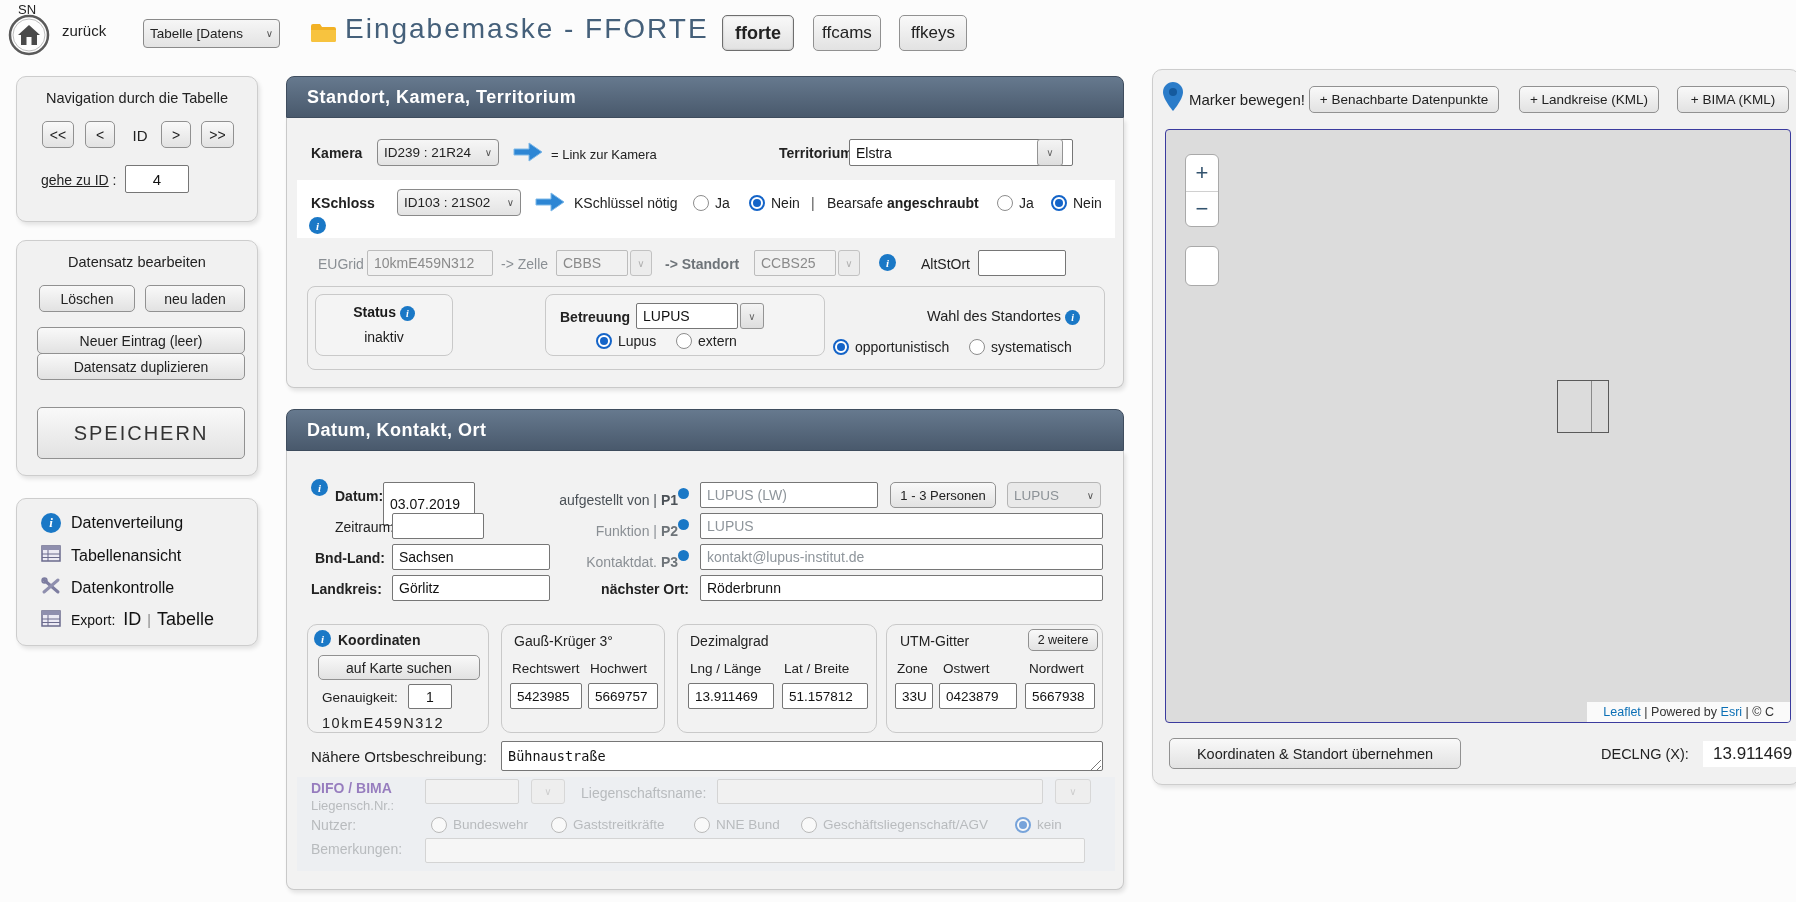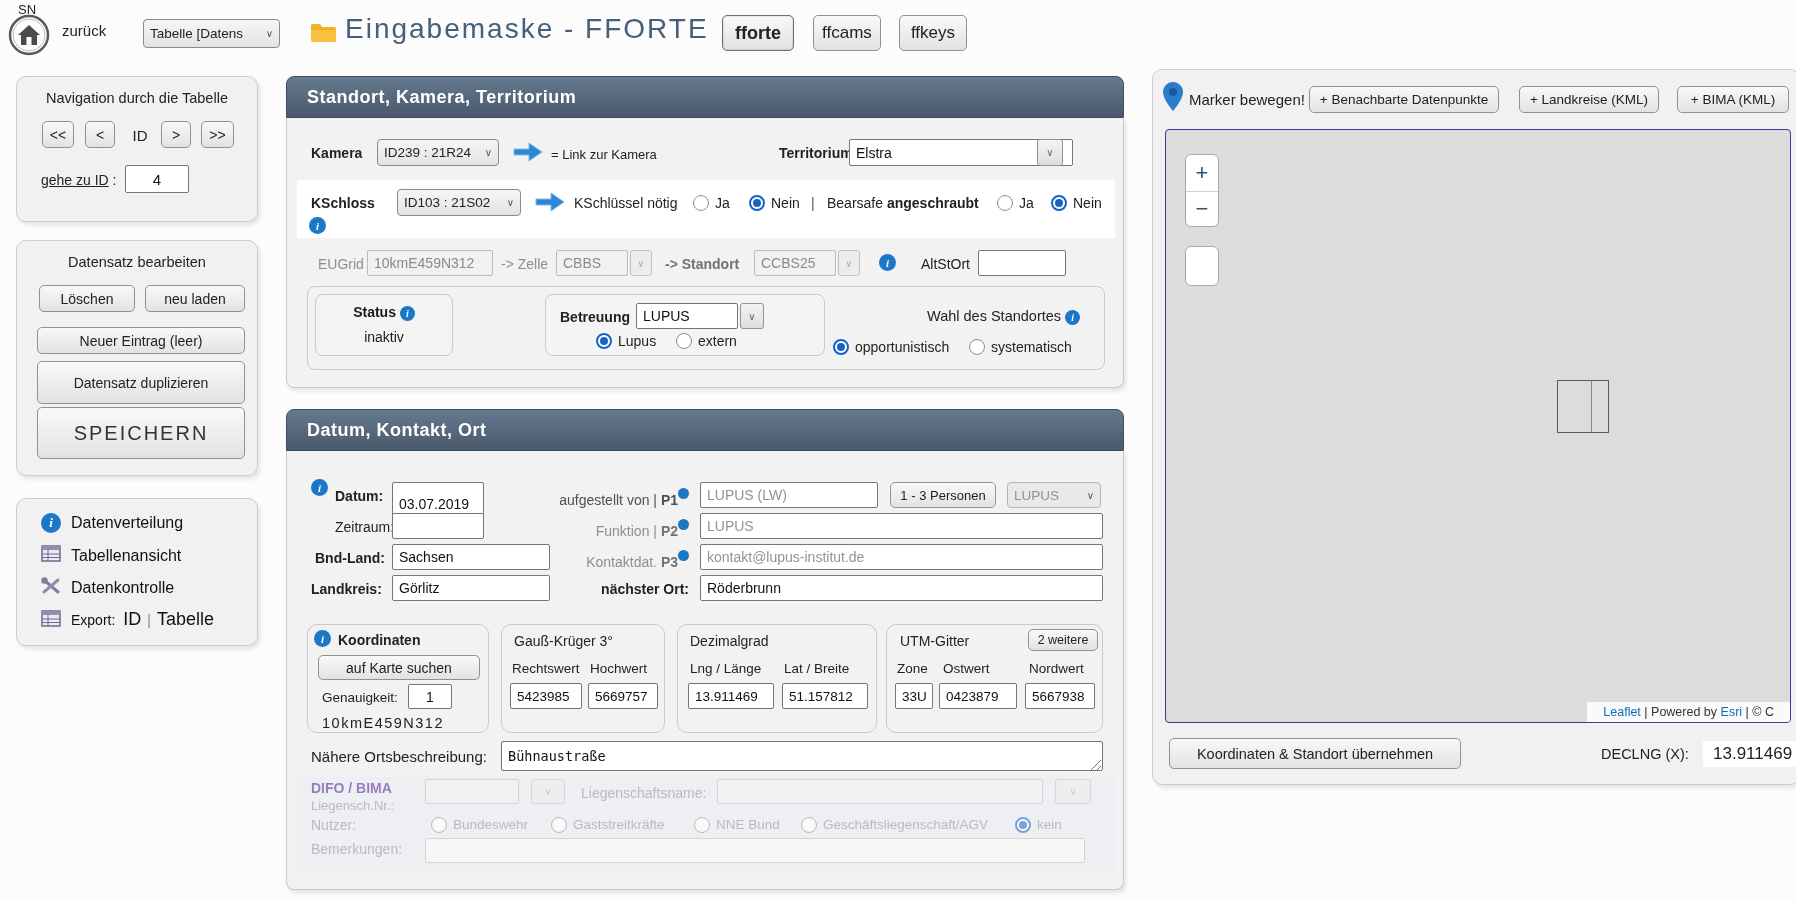--- a/index.html
+++ b/index.html
@@ -123,7 +123,7 @@
     <div class="btn" style="left:22px;top:44px;width:96px;height:27px;">Löschen</div>
     <div class="btn" style="left:128px;top:44px;width:100px;height:27px;">neu laden</div>
     <div class="btn" style="left:20px;top:86px;width:208px;height:27px;">Neuer Eintrag (leer)</div>
-    <div class="btn" style="left:20px;top:120px;width:208px;height:43px;">Datensatz duplizieren</div>
+    <div class="btn" style="left:20px;top:112px;width:208px;height:27px;">Datensatz duplizieren</div>
     <div class="btn" style="left:20px;top:166px;width:208px;height:52px;font-size:20px;letter-spacing:2px;color:#333;">SPEICHERN</div>
   </div>
 

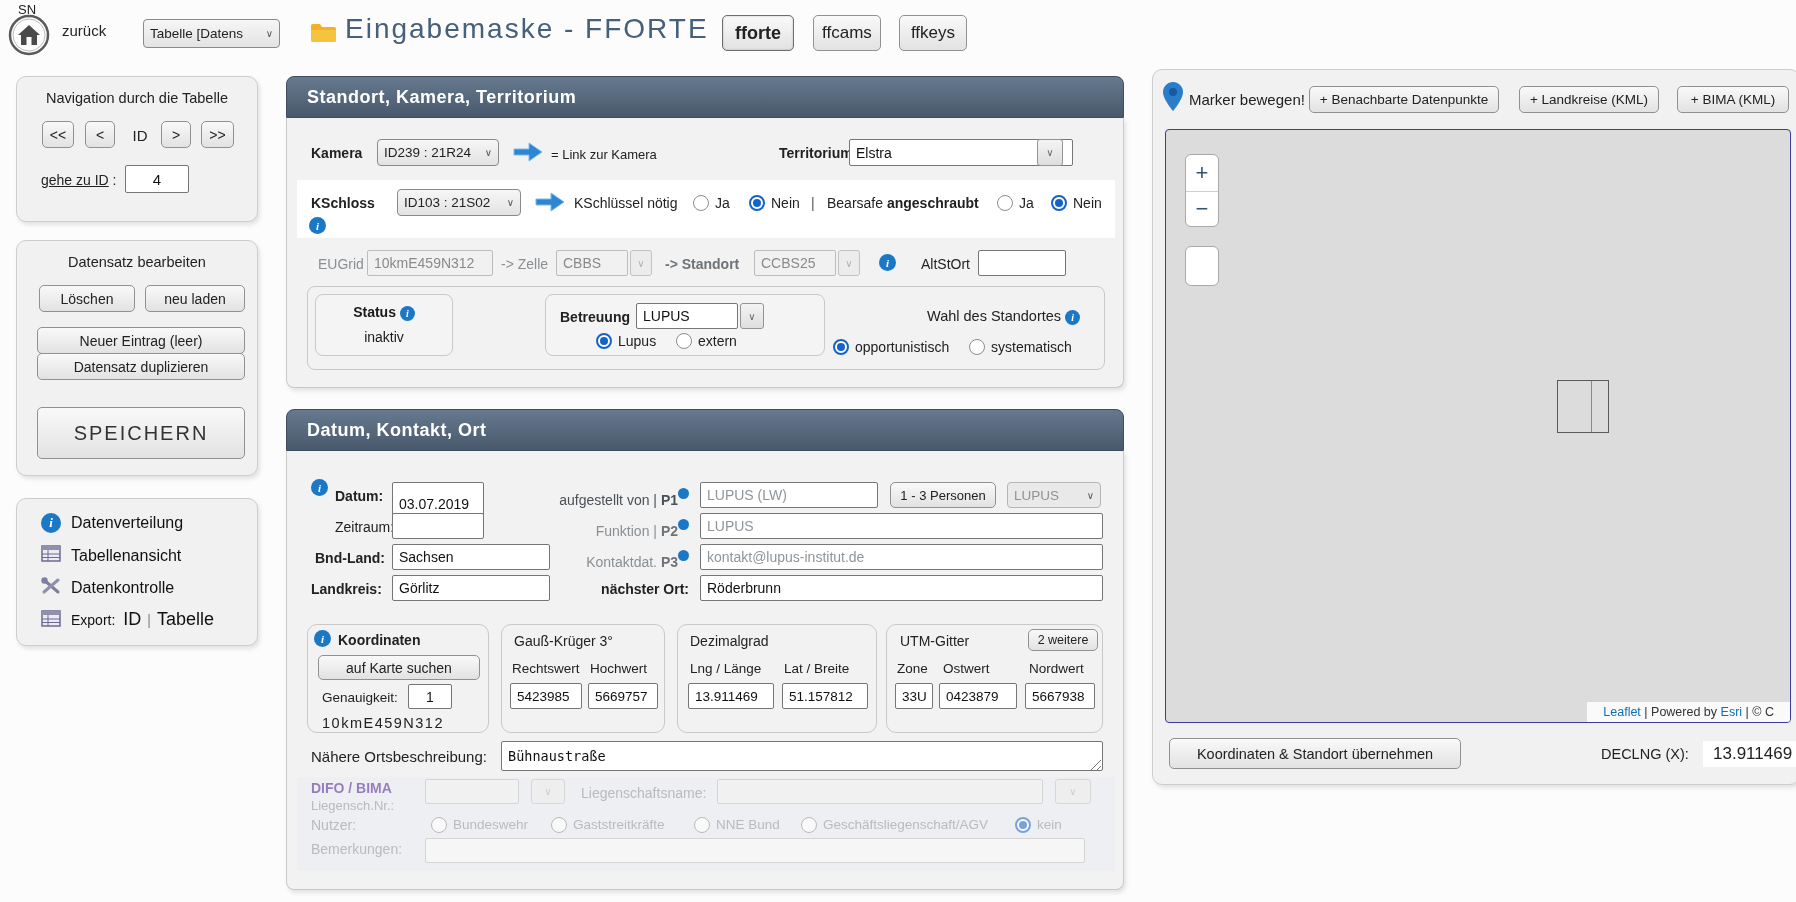--- a/index.html
+++ b/index.html
@@ -270,7 +270,7 @@
 
       <div class="info" style="left:24px;top:28px;">i</div>
       <div class="lbl b" style="left:48px;top:37px;">Datum:</div>
-      <input class="ipt" style="left: 105px; top: 31px; width: 92px; height: 44px;" value="03.07.2019">
+      <input class="ipt" style="left: 96px; top: 31px; width: 92px; height: 44px;" value="03.07.2019">
       <div class="lbl" style="left:230px;top:37px;width:172px;text-align:right;color:#4b5157;">
         <span>aufgestellt von |</span>
         <span style="font-weight:bold;">P1</span><span class="supinfo"></span>

